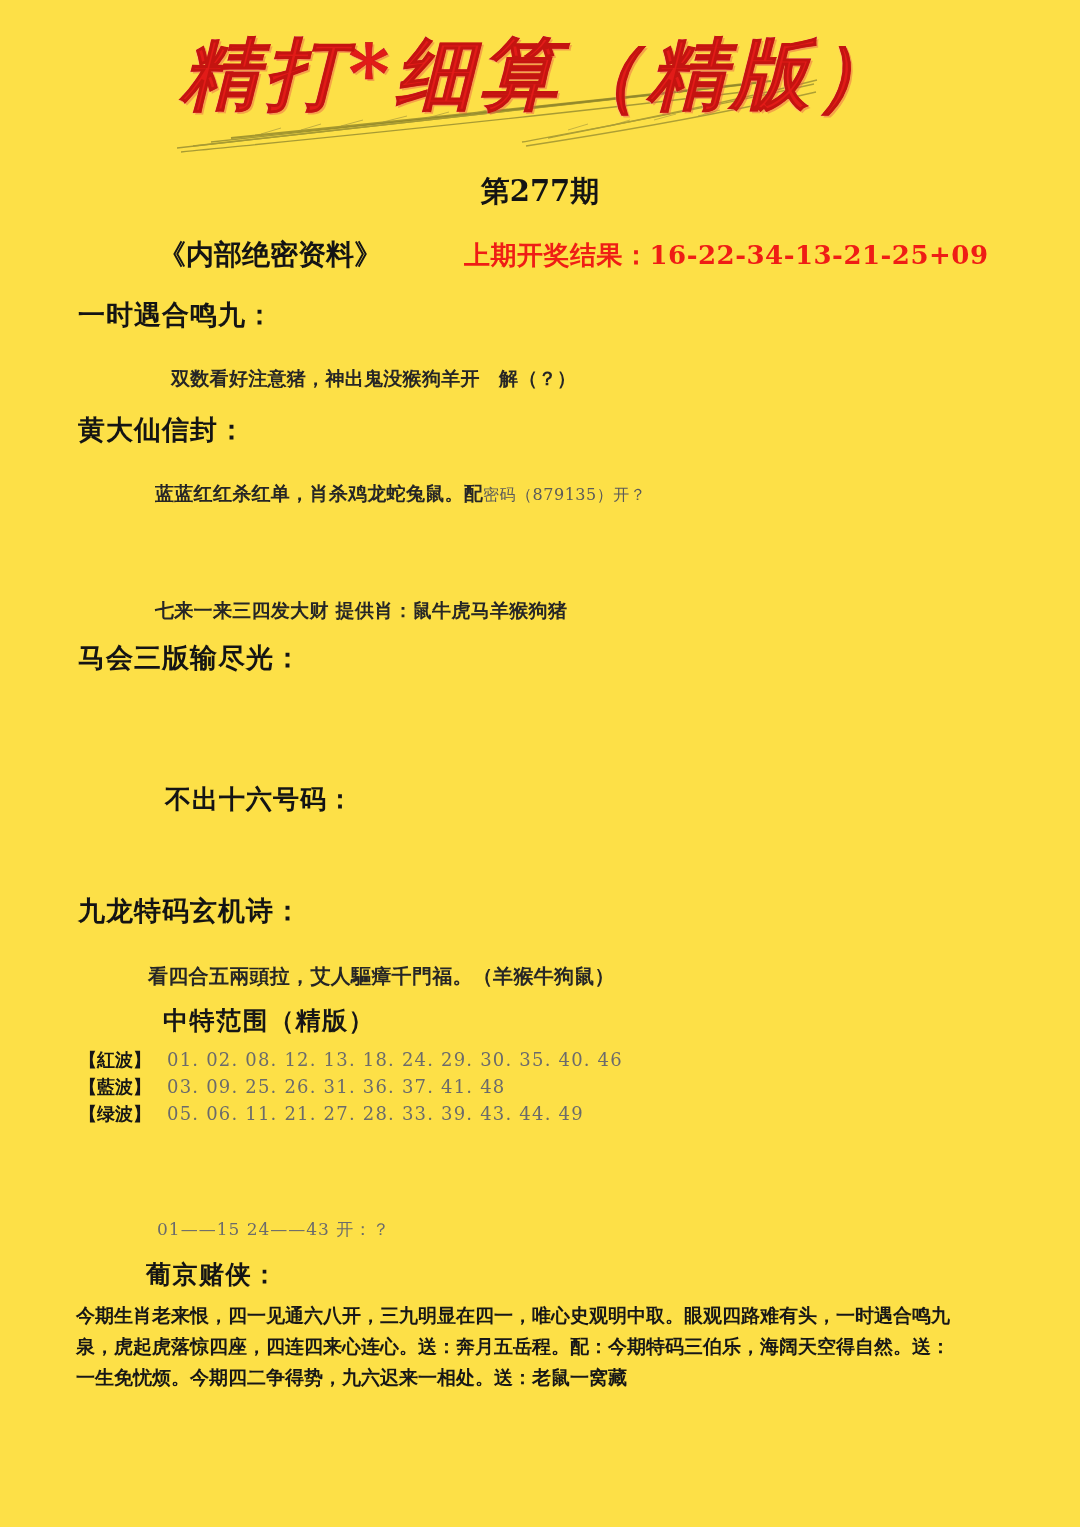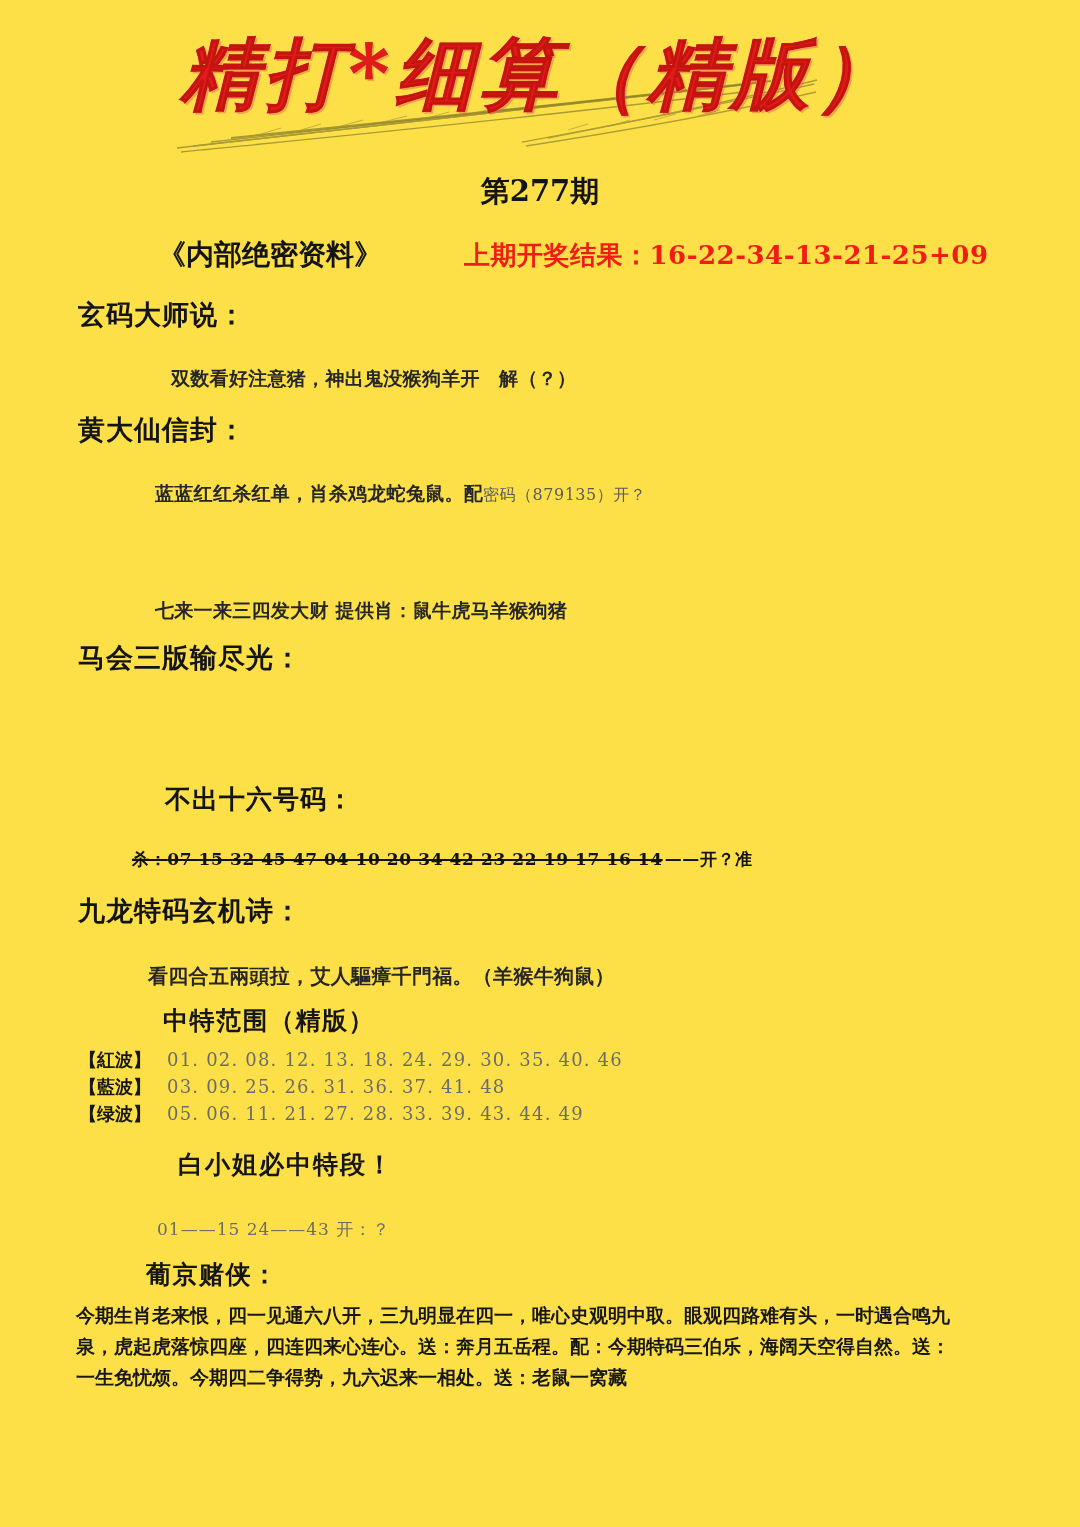--- a/index.html
+++ b/index.html
@@ -339,7 +339,7 @@
     <div class="draw-result">上期开奖结果：16-22-34-13-21-25+09</div>
   </div>
 
-  <div class="heading" style="top:297px;">玄码大师说：</div>
+  <div class="heading" style="top:297px;">一时遇合鸣九：</div>
   <div class="body-line" style="top:366px;margin-left:16px;">双数看好注意猪，神出鬼没猴狗羊开　解（？）</div>
 
   <div class="heading" style="top:412px;">黄大仙信封：</div>

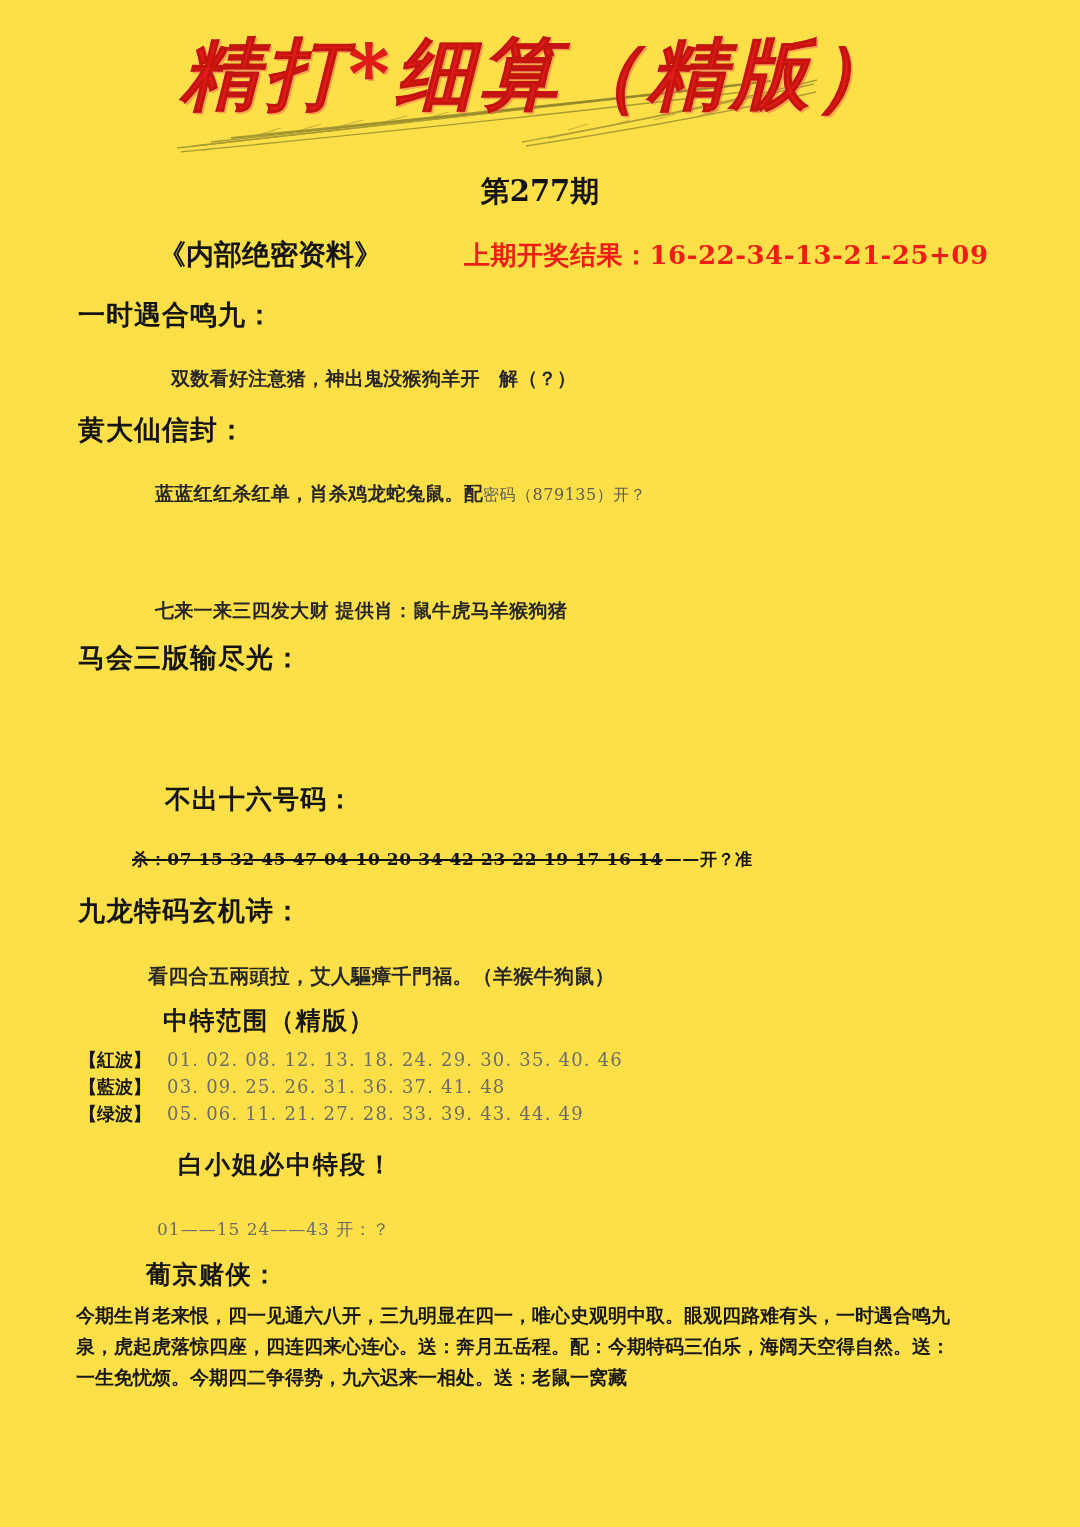--- a/index.html
+++ b/index.html
@@ -350,7 +350,6 @@
   <div class="heading" style="top:640px;">马会三版输尽光：</div>
 
   <div class="kill-heading">不出十六号码：</div>
-  <div class="kill-line"><span class="kill-nums"><span>杀：</span><span>07 15 32 45 47 04 10 20 34 42 23 22 19 17 16 14</span></span><span class="kill-tail">——开？准</span></div>
 
   <div class="heading" style="top:893px;">九龙特码玄机诗：</div>
   <div class="body-line" style="top:963px; left:148px; font-size:20px;">看四合五兩頭拉，艾人驅瘴千門福。（羊猴牛狗鼠）</div>

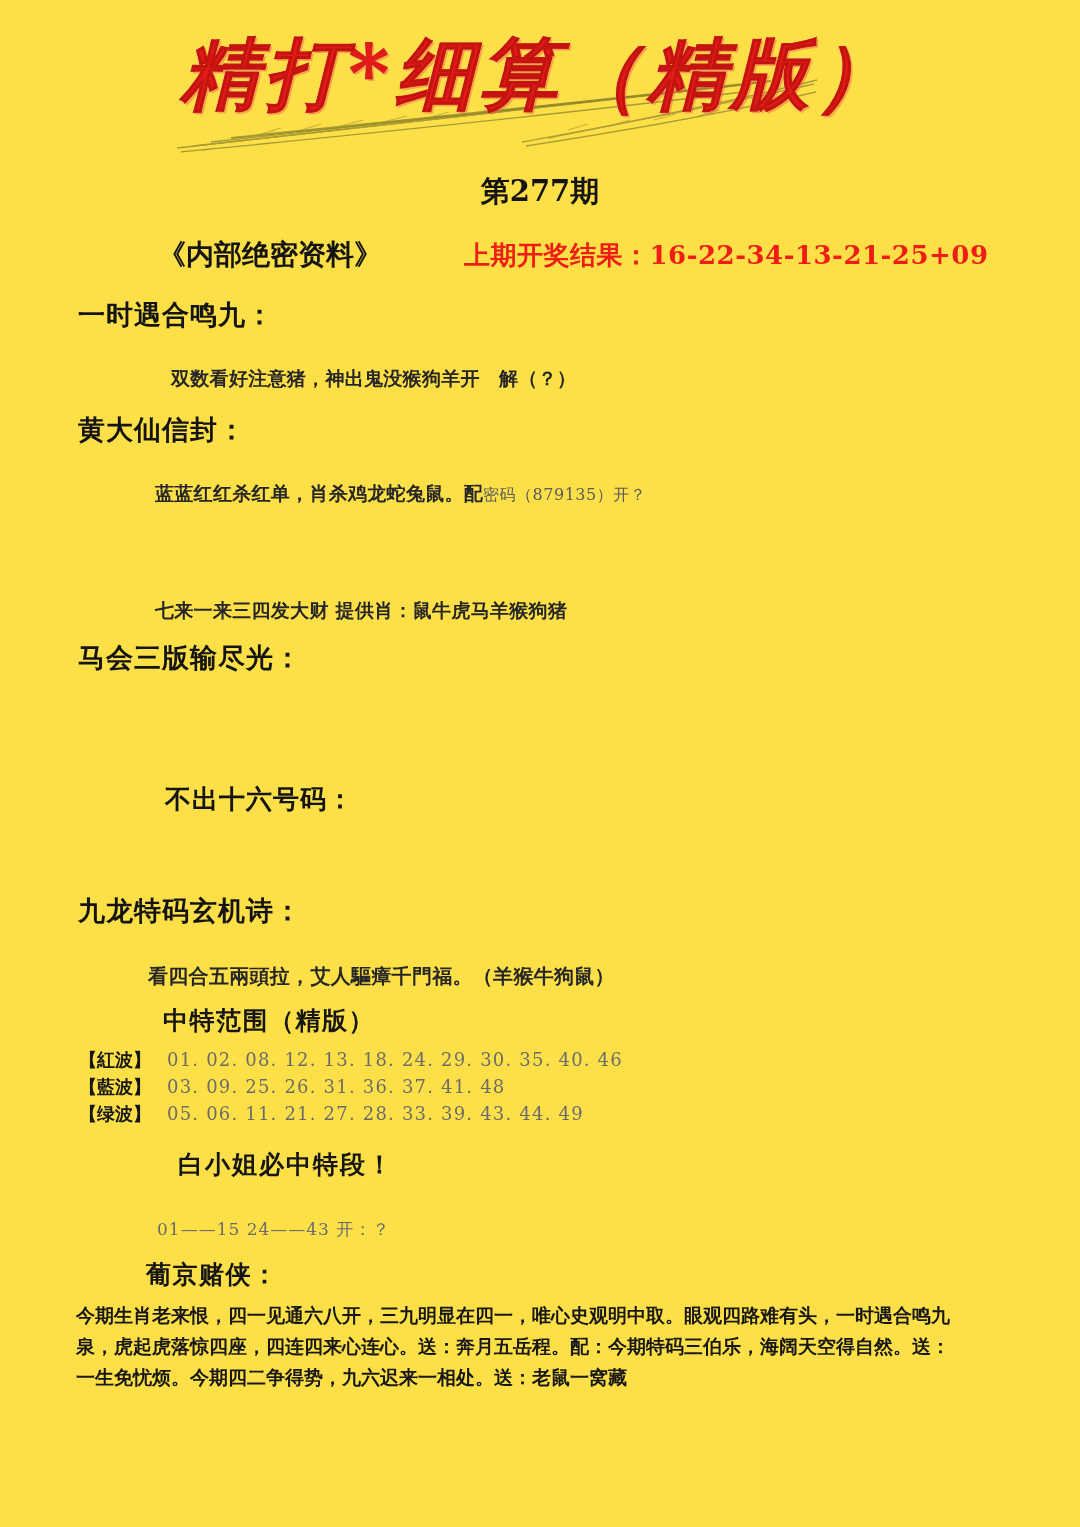--- a/index.html
+++ b/index.html
@@ -370,7 +370,6 @@
     </div>
   </div>
 
-  <div class="bai-title">白小姐必中特段！</div>
   <div class="bai-range">01——15 24——43 开：？</div>
 
   <div class="pj-heading">葡京赌侠：</div>

